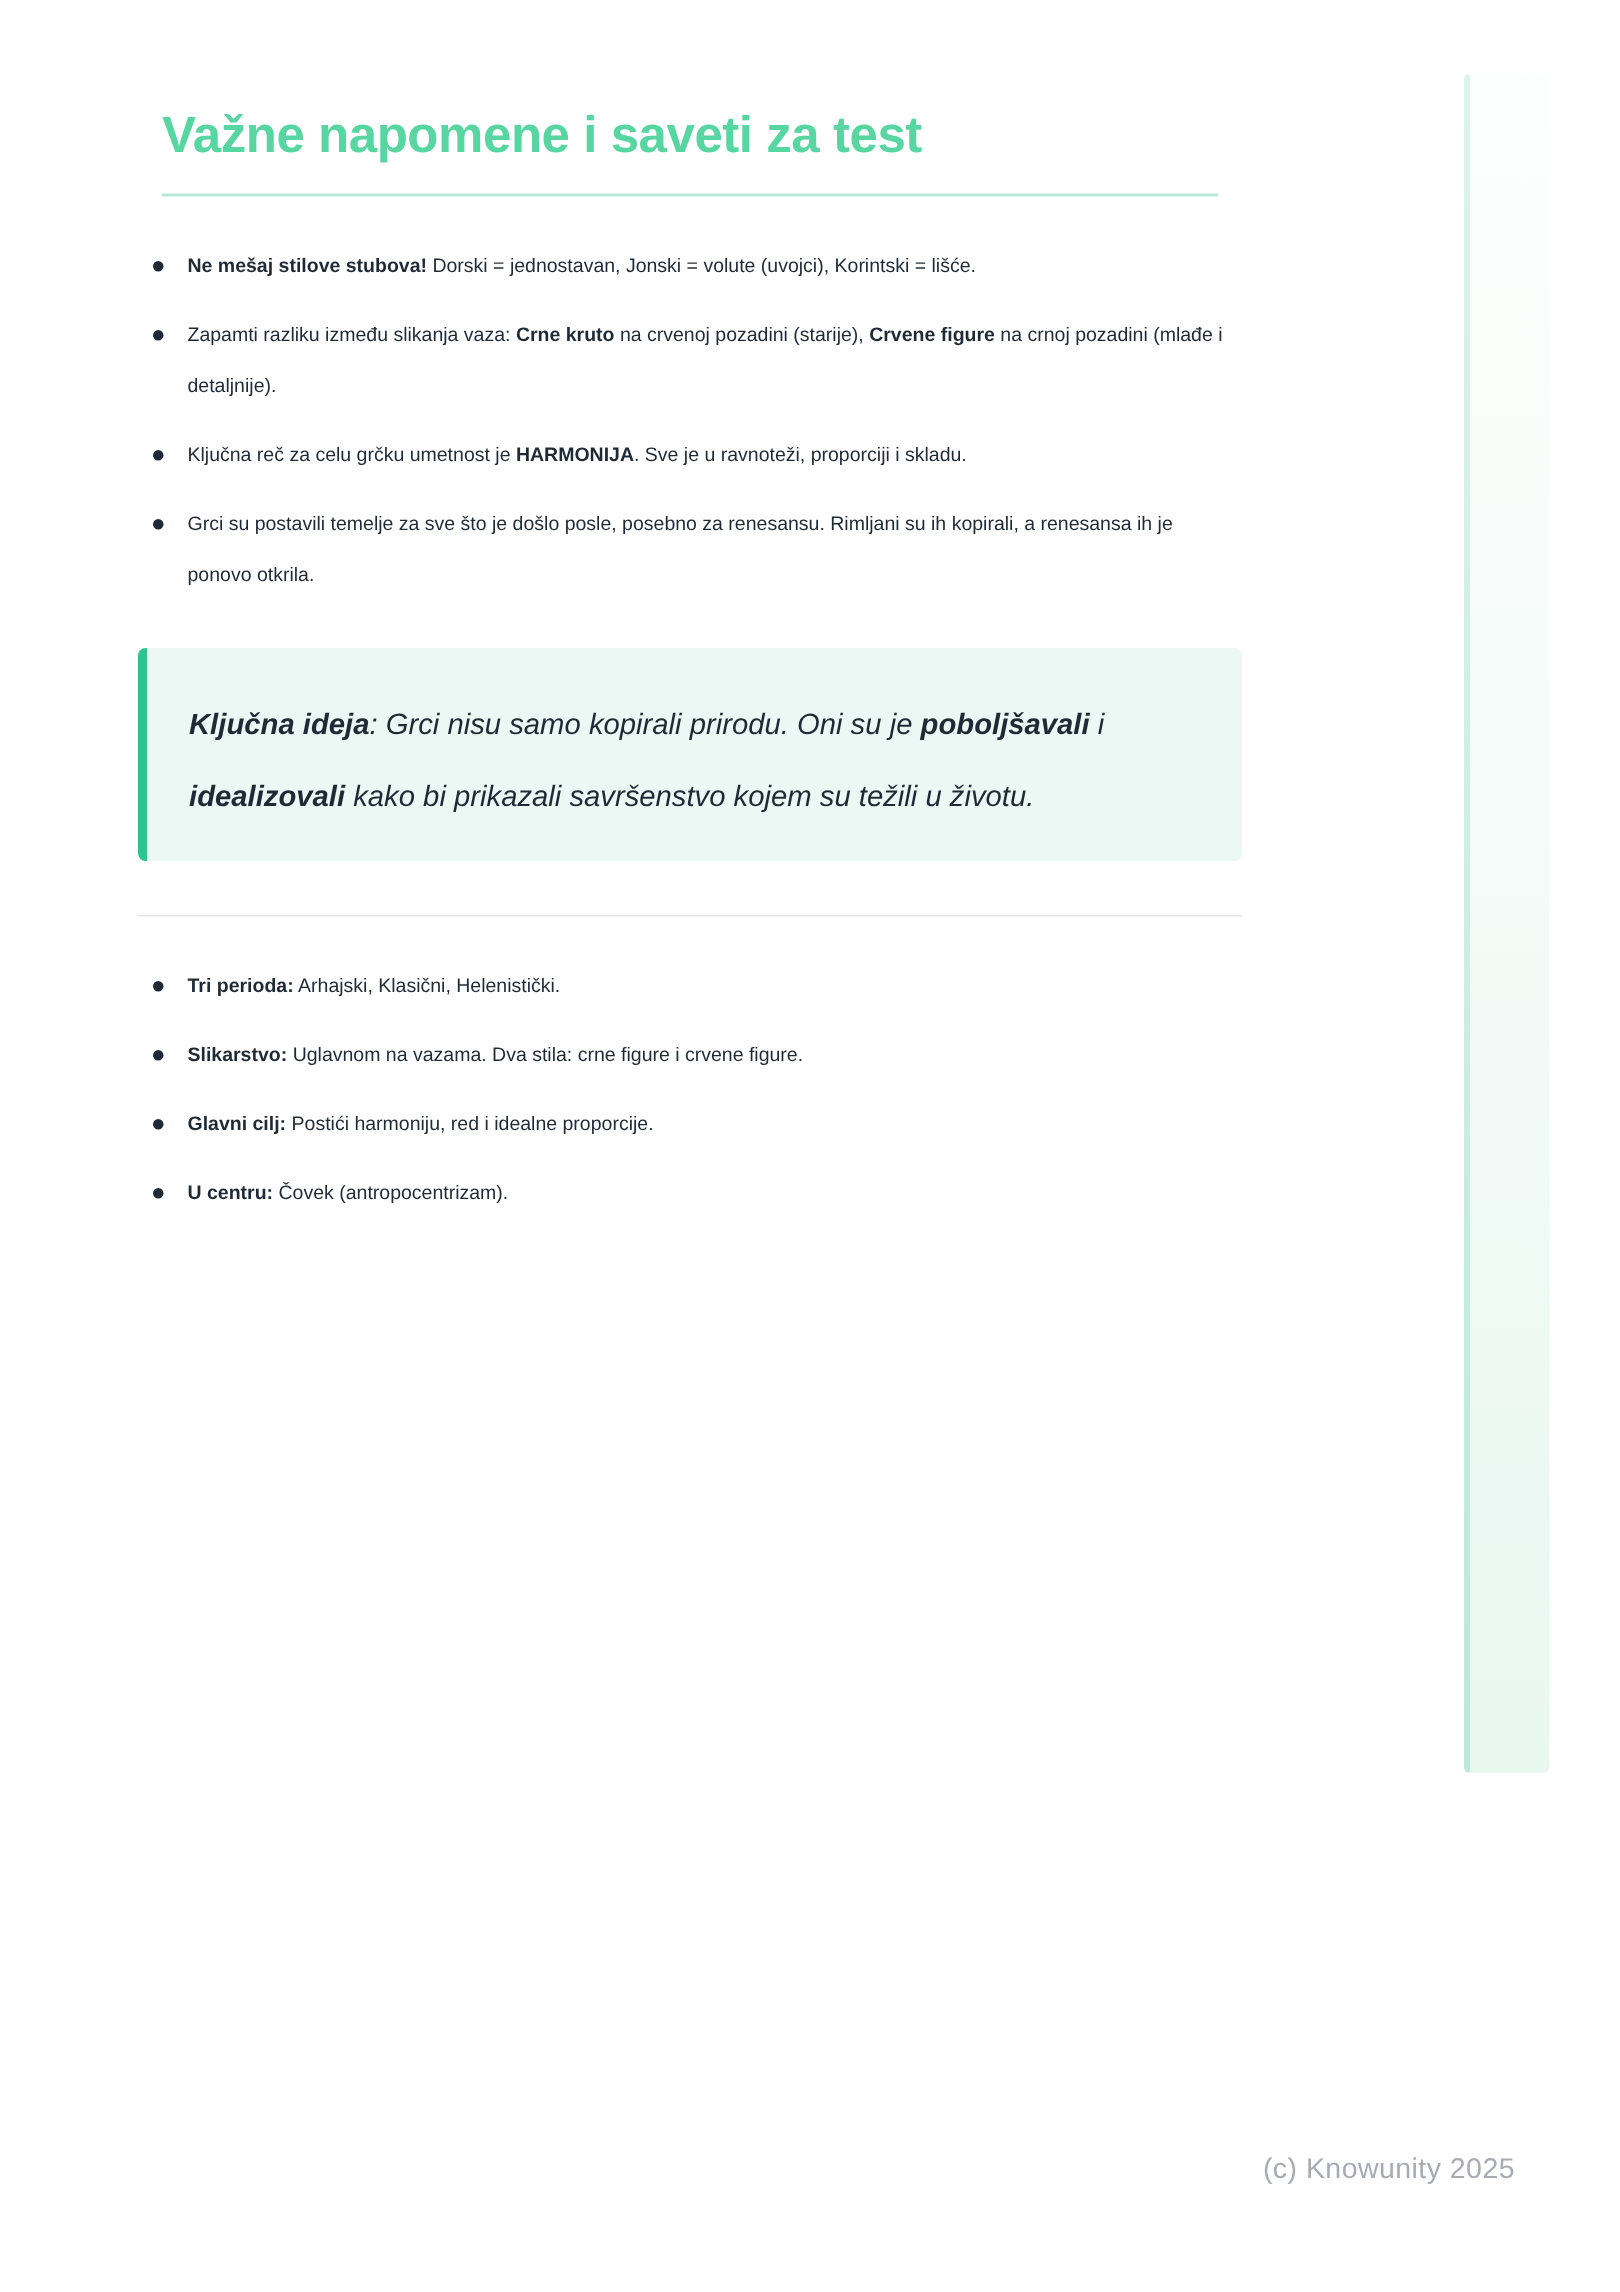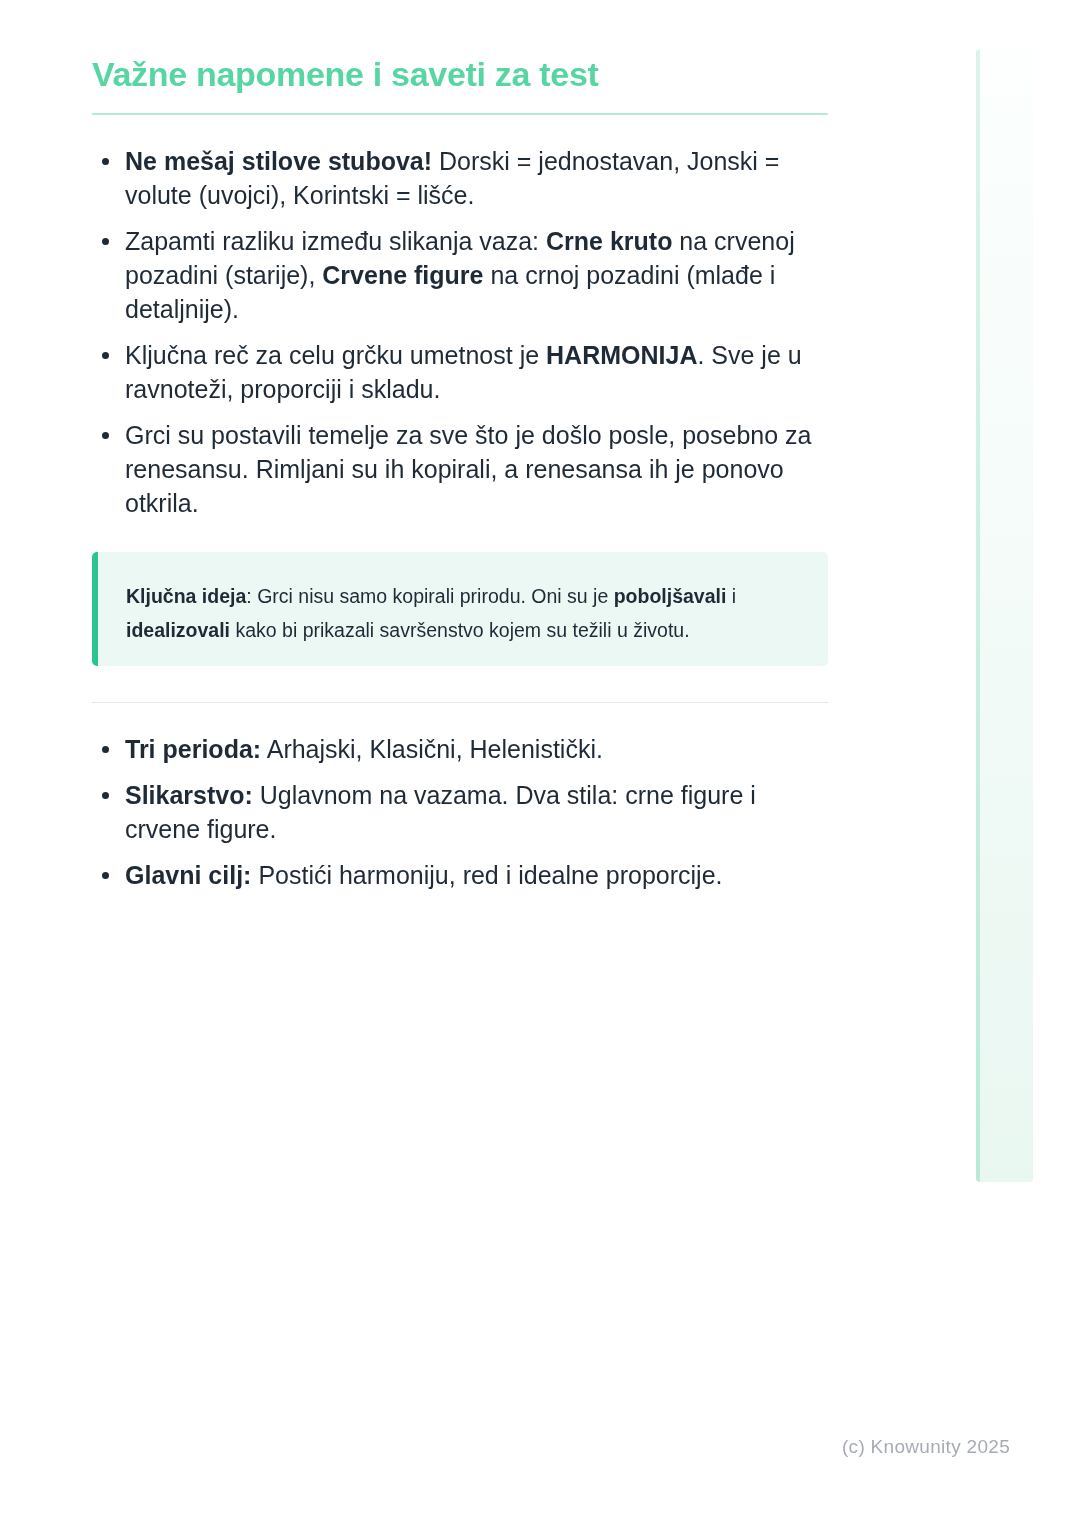--- a/index.html
+++ b/index.html
@@ -35,7 +35,7 @@
     width: 736px;
   }
   h1.h {
-    margin: 0;
+    margin: 16px;
     padding: 0 0 20px 0;
     font-size: 34px;
     line-height: 1.12;

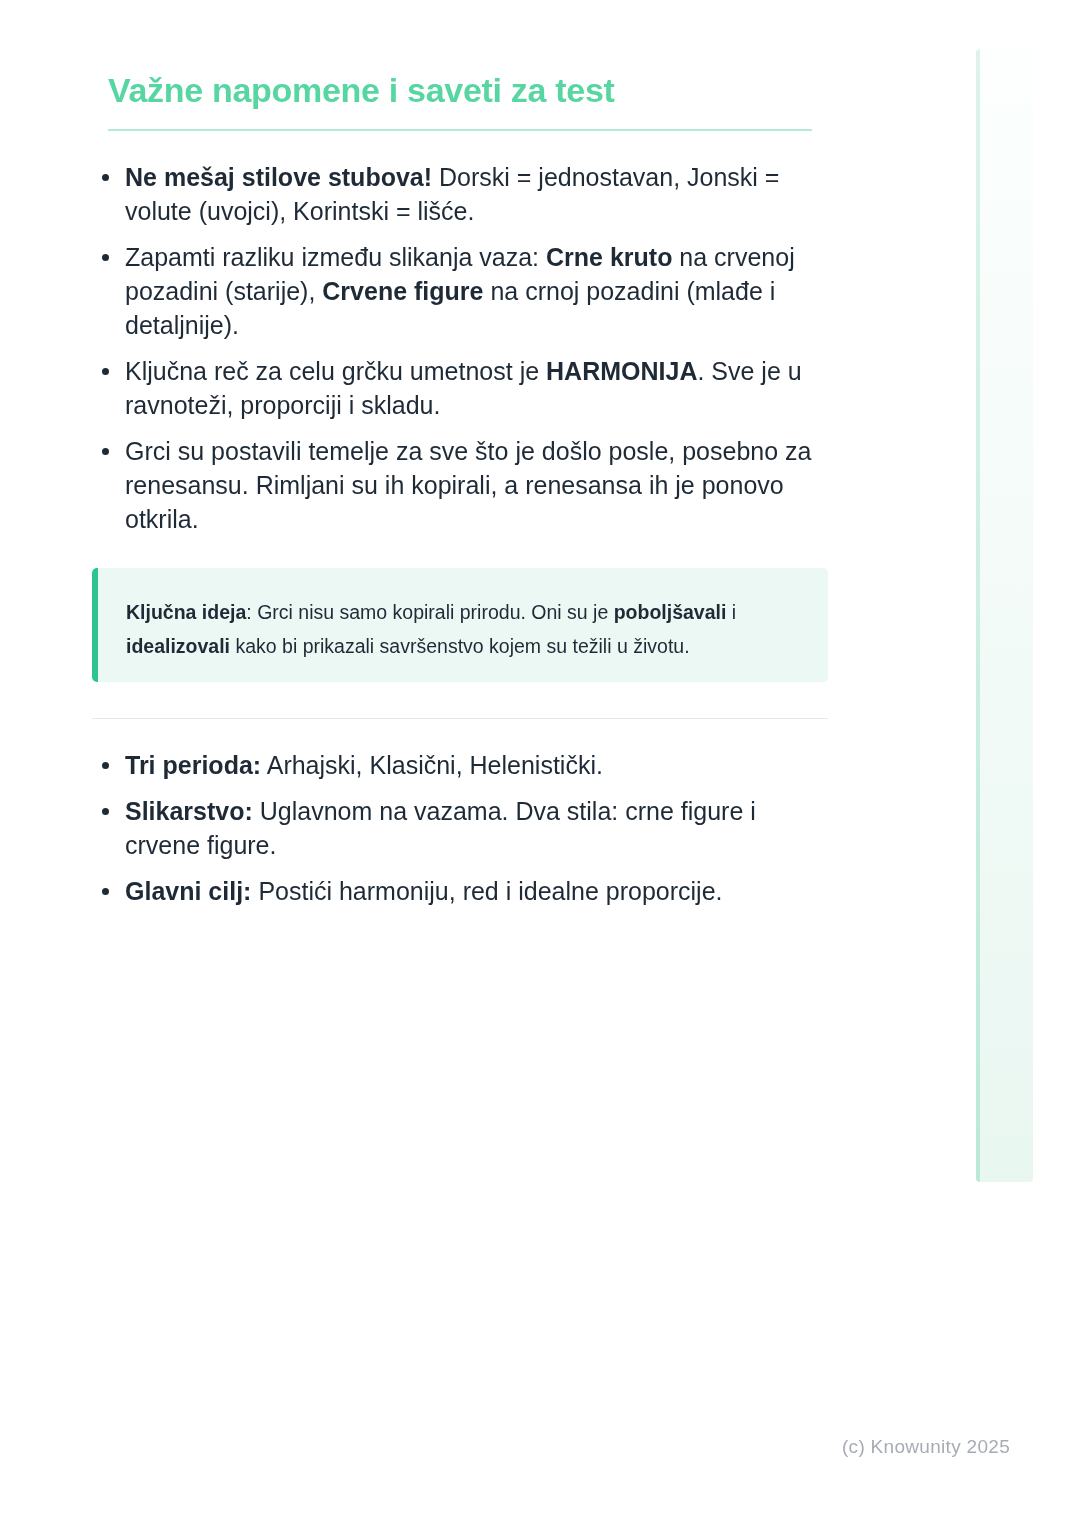--- a/index.html
+++ b/index.html
@@ -48,7 +48,7 @@
     margin: 29px 0 0 0;
     padding: 0;
     list-style: none;
-    font-size: 25px;
+    font-size: 13px;
     line-height: 34px;
     color: var(--text, #1f2a37);
   }

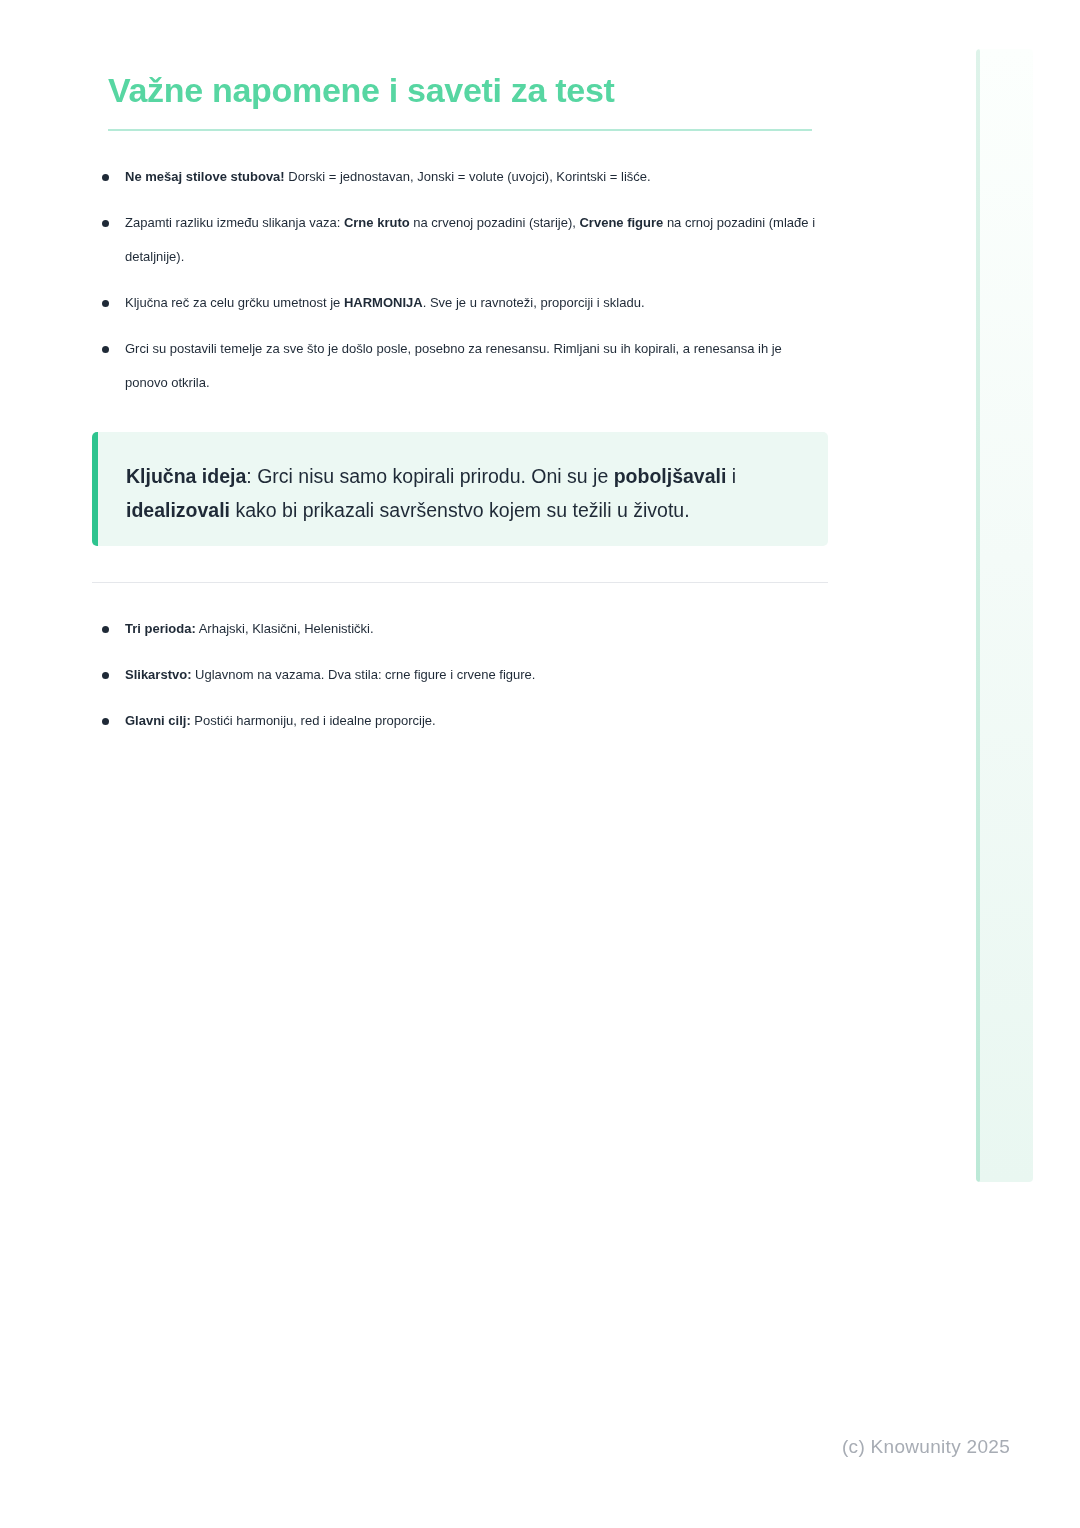--- a/index.html
+++ b/index.html
@@ -77,8 +77,9 @@
   .callout-text {
     margin: 0;
     font-size: 19.5px;
-    line-height: 34px;
+    line-height: 48px;
     color: var(--text, #1f2a37);
+    font-style: italic;
   }
   hr.divider {
     border: none;

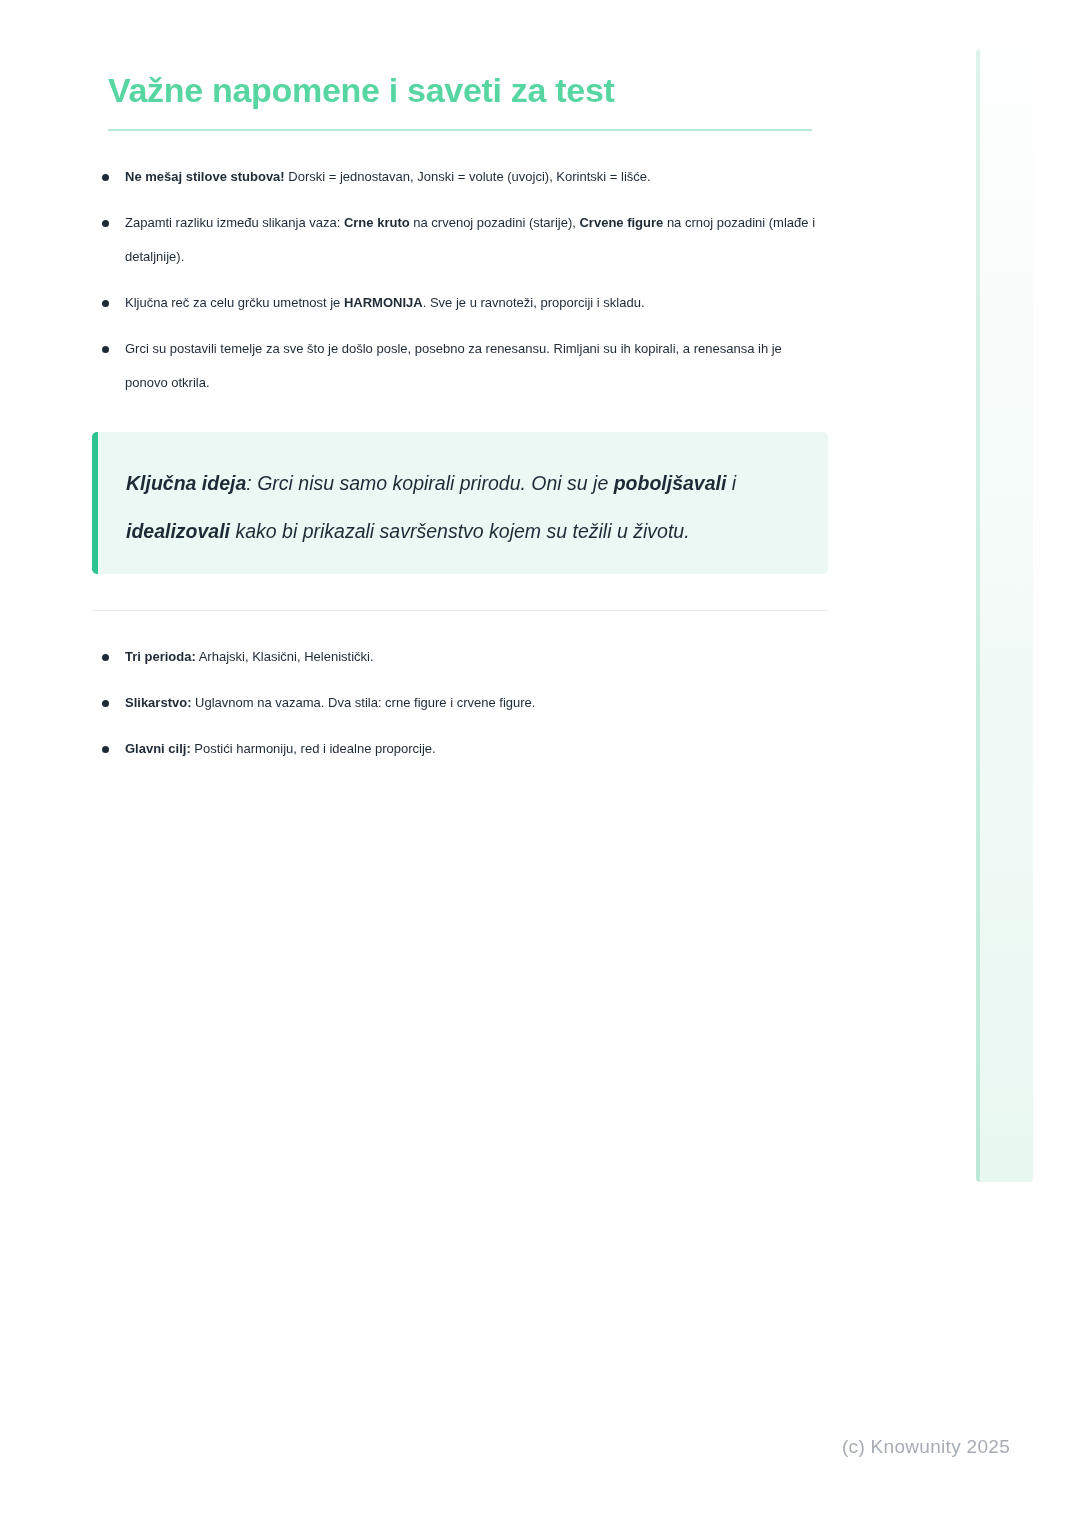--- a/index.html
+++ b/index.html
@@ -128,6 +128,7 @@
           <li><span class="dot"></span><span class="seg-b">Tri perioda:</span><span> Arhajski, Klasični, Helenistički.</span></li>
           <li><span class="dot"></span><span class="seg-b">Slikarstvo:</span><span> Uglavnom na vazama. Dva stila: crne figure i crvene figure.</span></li>
           <li><span class="dot"></span><span class="seg-b">Glavni cilj:</span><span> Postići harmoniju, red i idealne proporcije.</span></li>
+          <li><span class="dot"></span><span class="seg-b">U centru:</span><span> Čovek (antropocentrizam).</span></li>
         </ul>
     </section>
 

